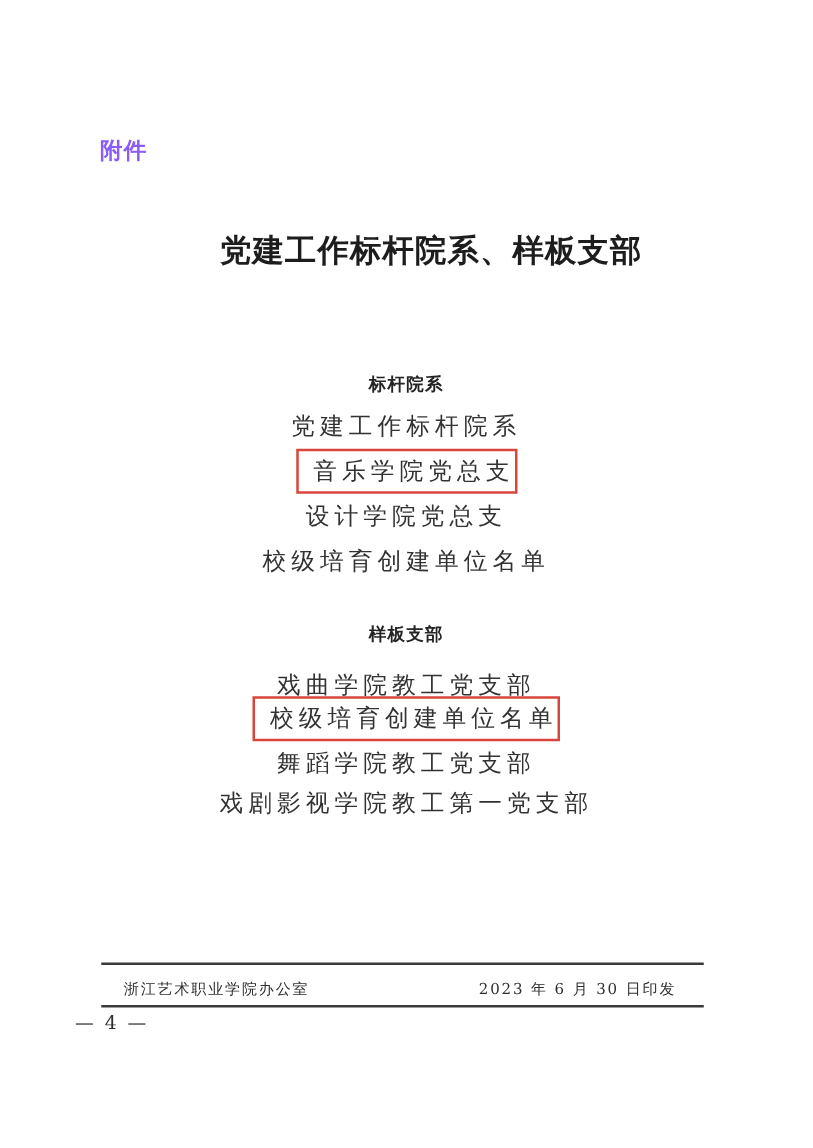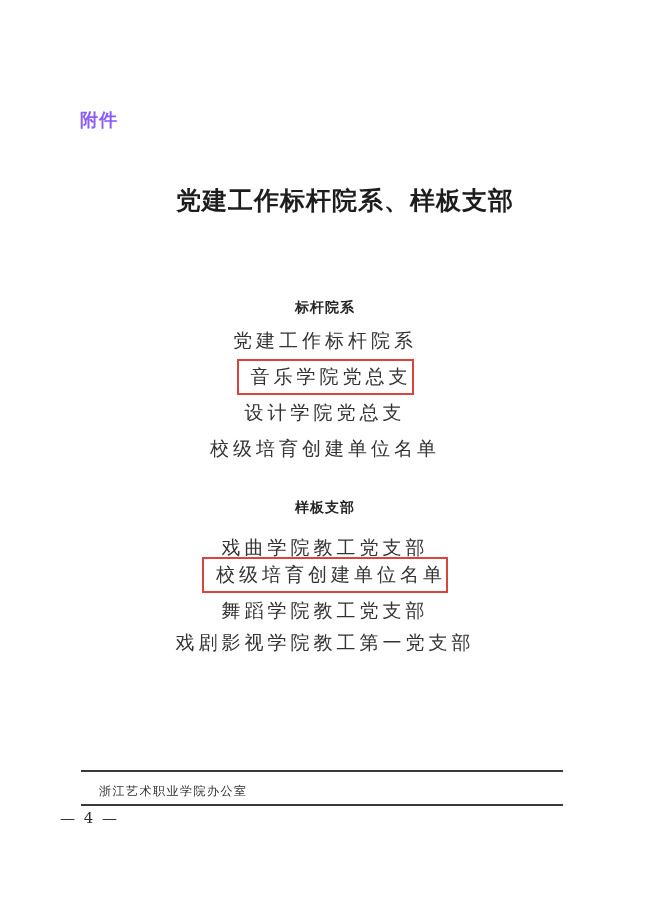--- a/index.html
+++ b/index.html
@@ -114,6 +114,7 @@
   <div class="rule rule-top"></div>
   <div class="footer-row">
     <span class="footer-issuer">浙江艺术职业学院办公室</span>
+    <span class="footer-date">2023 年 6 月 30 日印发</span>
   </div>
   <div class="rule rule-bottom"></div>
 

